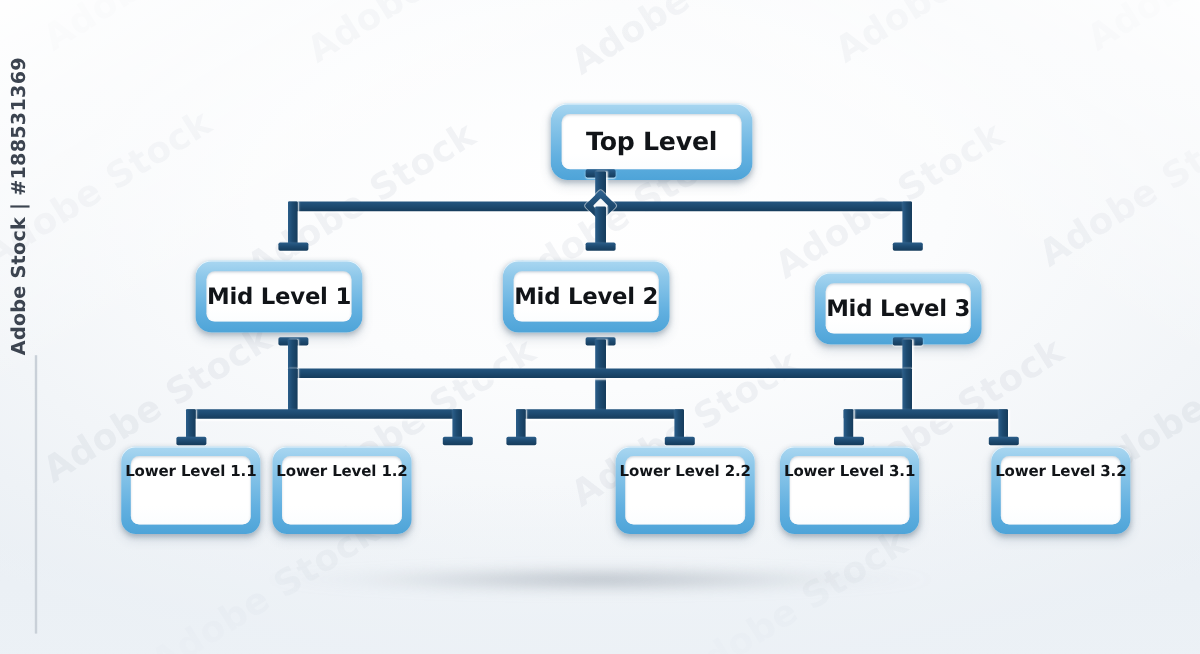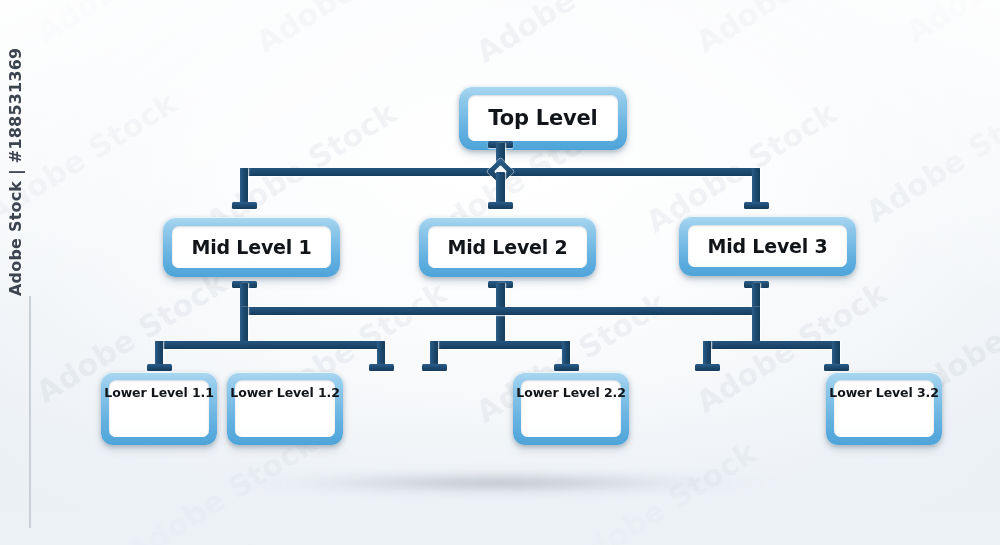--- a/index.html
+++ b/index.html
@@ -168,7 +168,7 @@
   .node.top    { width: 168px; height: 64px; border-radius: 14px; }
   .node.top    .label { font-size: 21px; }
 
-  .node.mid    { width: 177px; height: 60px; }
+  .node.mid    { width: 139px; height: 60px; }
   .node.mid    .label { font-size: 19px; }
 
   .node.lower  { width: 116px; height: 73px; border-radius: 12px; padding: 8px; }

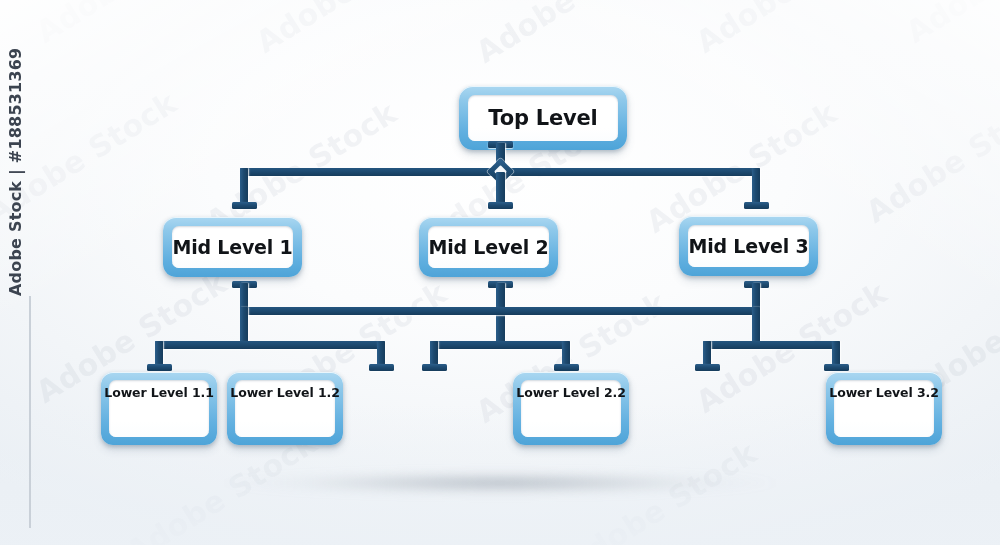--- a/index.html
+++ b/index.html
@@ -238,7 +238,7 @@
     </div>
   </div>
 
-  <div class="node mid" style="left:679px; top:216px;">
+  <div class="node mid" style="left:679px; top:227px;">
     <div class="panel">
       <span class="label">Mid Level 3</span>
     </div>

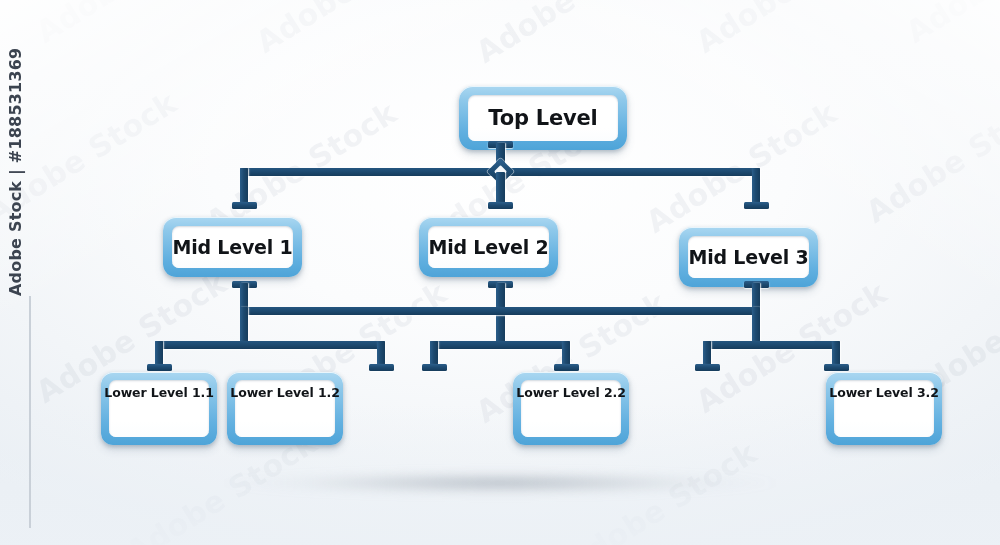--- a/index.html
+++ b/index.html
@@ -294,6 +294,11 @@
     </div>
   </div>
 
+  <div class="node lower" style="left:650px; top:372px;">
+    <div class="panel">
+      <span class="label">Lower Level 3.1</span>
+    </div>
+  </div>
 
   <div class="node lower" style="left:787px; top:372px;margin-left:39px;">
     <div class="panel">

